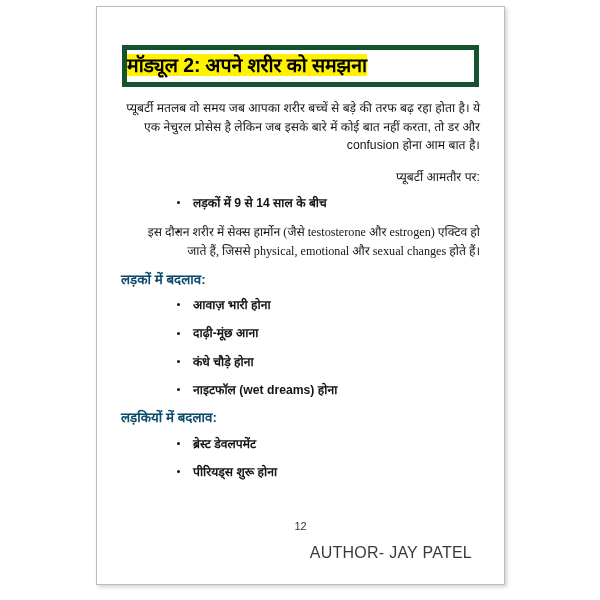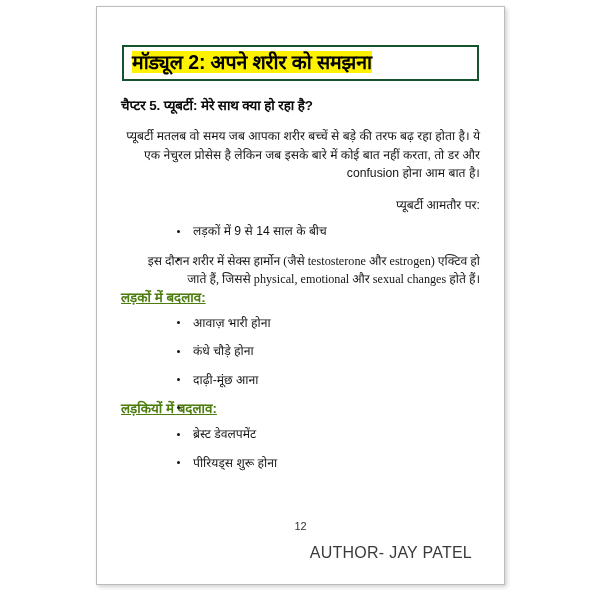--- a/index.html
+++ b/index.html
@@ -47,9 +47,9 @@
   
   .title-box {
     margin: 8px 1px 0 1px;
-    border: 2px solid #14532d;
+    border: 5px solid #14532d;
     box-sizing: border-box;
-    padding: 3px 4px 4px 8px;
+    padding: 3px 4px 4px 0;
     background: #ffffff;
   }
   .title-text {

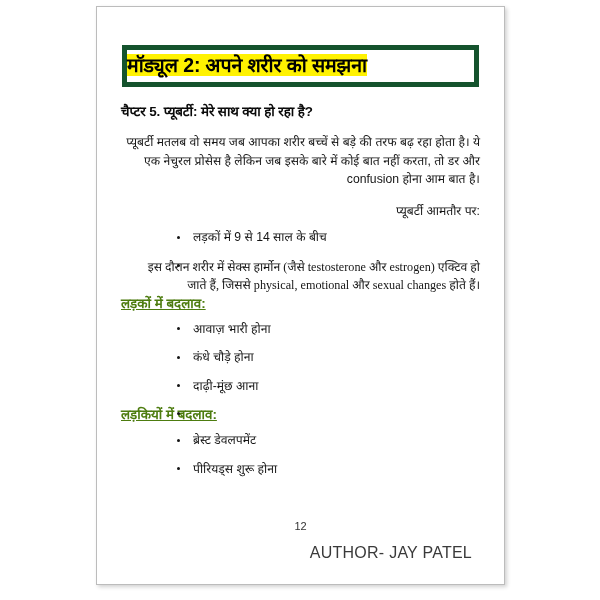--- a/index.html
+++ b/index.html
@@ -166,7 +166,6 @@
         <span class="title-text">मॉड्यूल 2: अपने शरीर को समझना</span>
       </div>
 
-      <p class="chapter-heading">चैप्टर 5. प्यूबर्टी: मेरे साथ क्या हो रहा है?</p>
 
       <p class="body-para intro">प्यूबर्टी मतलब वो समय जब आपका शरीर बच्चें से बड़े की तरफ बढ़ रहा होता है। ये एक नेचुरल प्रोसेस है लेकिन जब इसके बारे में कोई बात नहीं करता, तो डर और confusion होना आम बात है।</p>
 

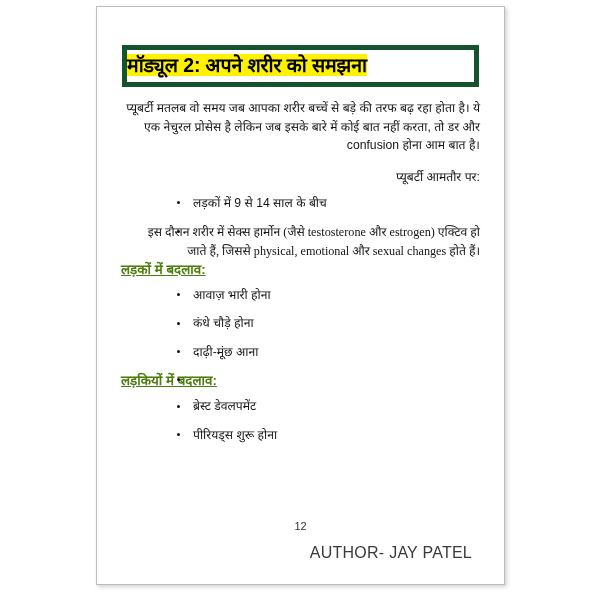--- a/index.html
+++ b/index.html
@@ -100,6 +100,7 @@
     list-style: none;
     margin: 9px 0 0 0;
     padding: 0 0 0 72px;
+    font-weight: bold;
   }
   ul.bullets li {
     position: relative;

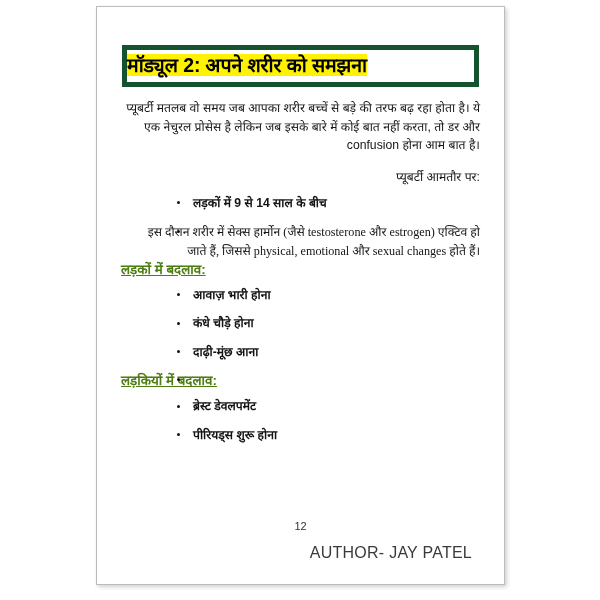--- a/index.html
+++ b/index.html
@@ -125,12 +125,11 @@
 
   
   .section-heading {
-    margin: 0 0 0 0;
+    margin: 10px 0 0 0;
     font-weight: bold;
     font-size: 13.4px;
     line-height: 1.3;
-    color: #4d7c0f;
-    text-decoration: underline;
+    color: #0c4a6e;
   }
 
   

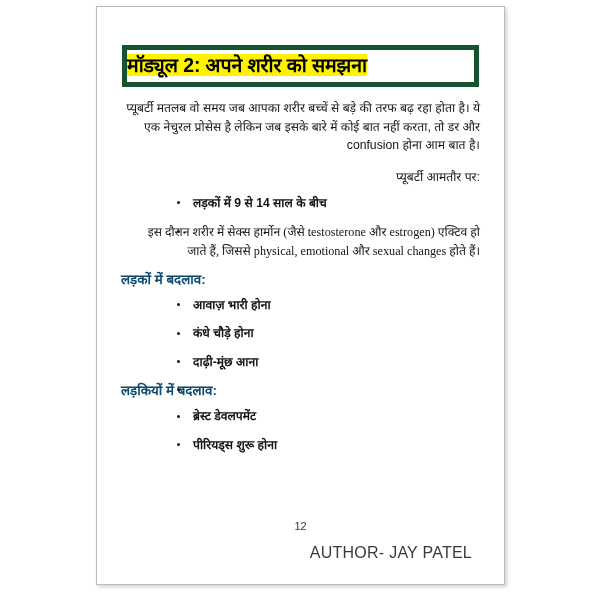--- a/index.html
+++ b/index.html
@@ -191,11 +191,11 @@
         </li>
         <li>
           <span class="bullet-dot"></span>
+          <span>दाढ़ी-मूंछ आना</span>
+        </li>
+        <li>
+          <span class="bullet-dot"></span>
           <span>कंधे चौड़े होना</span>
-        </li>
-        <li>
-          <span class="bullet-dot"></span>
-          <span>दाढ़ी-मूंछ आना</span>
         </li>
         <li>
           <span class="bullet-dot"></span>

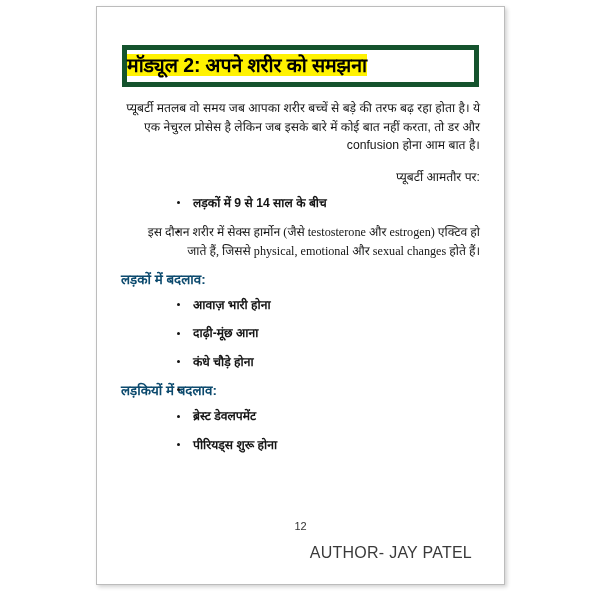--- a/index.html
+++ b/index.html
@@ -199,6 +199,7 @@
         </li>
         <li>
           <span class="bullet-dot"></span>
+          <span>नाइटफॉल (wet dreams) होना</span>
         </li>
       </ul>
 

